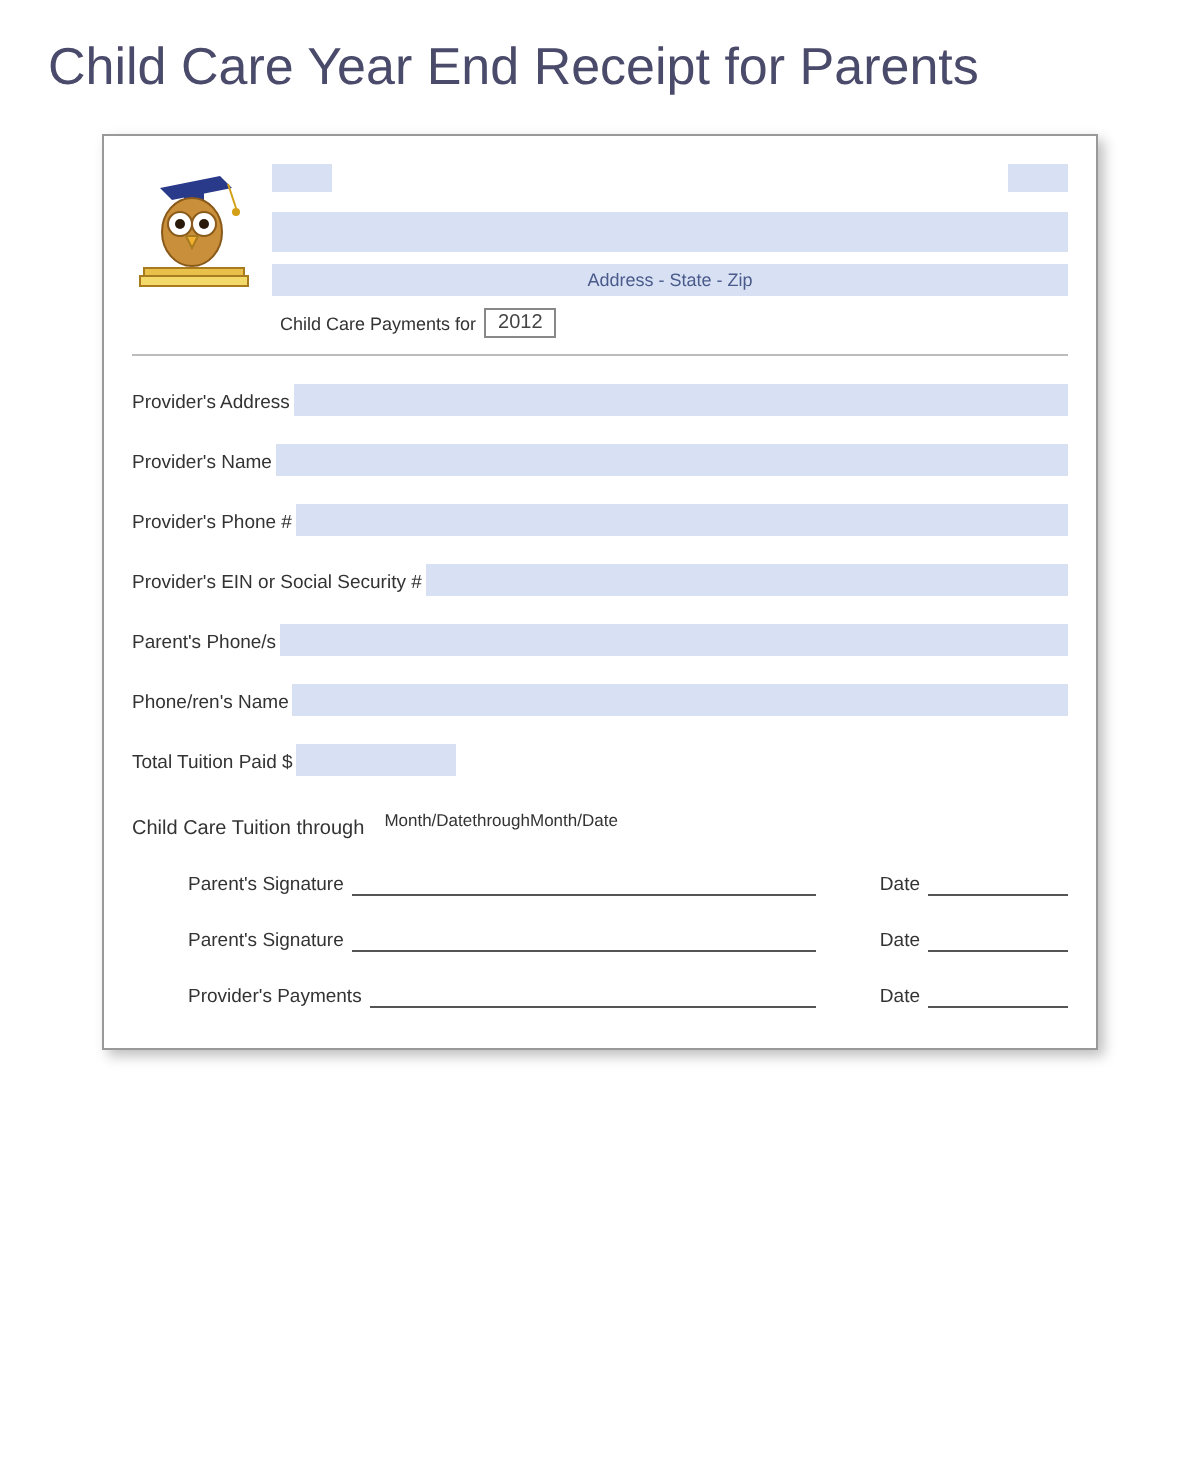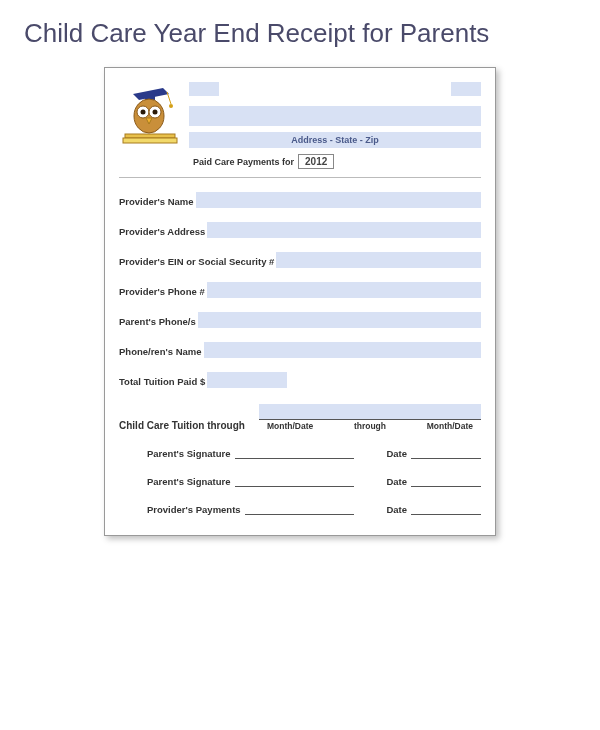--- a/index.html
+++ b/index.html
@@ -17,7 +17,7 @@
     margin-bottom: 18px;
   }
   .form-container {
-    width: 392px;
+    width: 498px;
     margin: 0 auto;
     border: 1px solid #999;
     box-shadow: 3px 3px 6px rgba(0,0,0,0.25);
@@ -25,7 +25,6 @@
     background: #fff;
     font-size: 10px;
     color: #333;
-    font-weight: bold;
   }
   .header-row {
     display: flex;

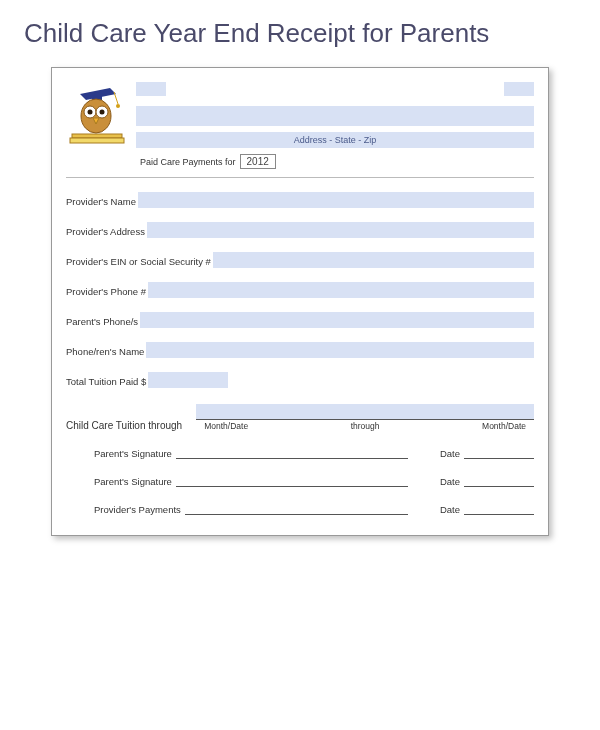--- a/index.html
+++ b/index.html
@@ -178,7 +178,7 @@
       <div class="blue-bar tall"></div>
       <div class="blue-bar">Address - State - Zip</div>
       <div class="payments-row">
-        <span class="label">Paid Care Payments for</span>
+        <span class="label">Child Care Payments for</span>
         <span class="year-box">2012</span>
       </div>
     </div>

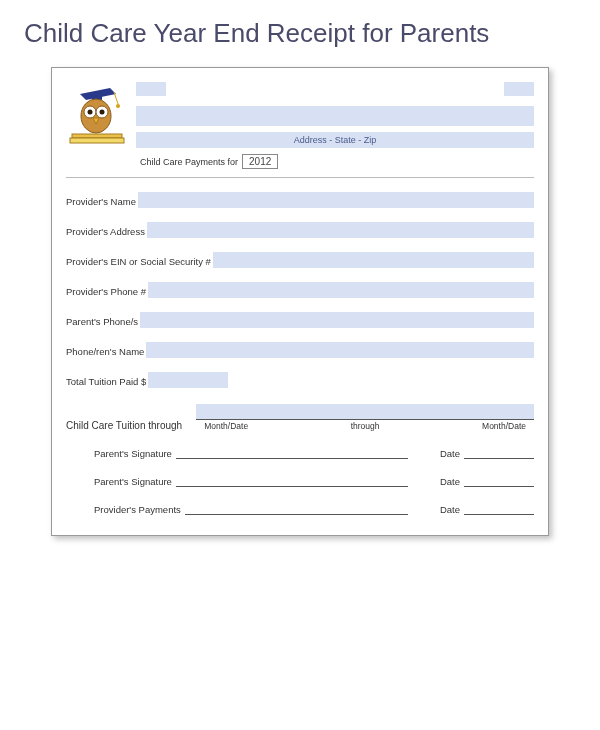--- a/index.html
+++ b/index.html
@@ -187,14 +187,14 @@
   <div class="divider"></div>
 
   <div class="field-row">
+    <span class="lbl">Provider's Address</span>
+    <div class="underline">
+        <div class="input-overlay"></div>
+      </div>
+  </div>
+
+  <div class="field-row">
     <span class="lbl">Provider's Name</span>
-    <div class="underline">
-        <div class="input-overlay"></div>
-      </div>
-  </div>
-
-  <div class="field-row">
-    <span class="lbl">Provider's Address</span>
     <div class="underline">
         <div class="input-overlay"></div>
       </div>

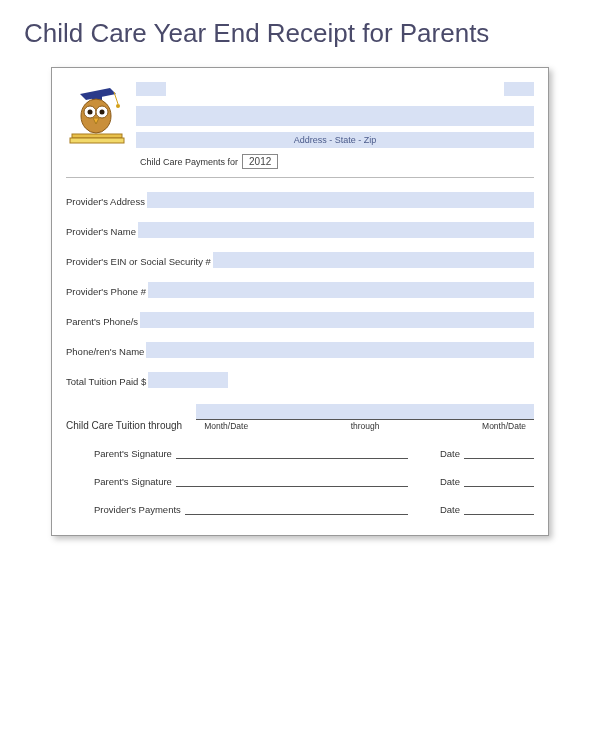--- a/index.html
+++ b/index.html
@@ -201,14 +201,14 @@
   </div>
 
   <div class="field-row">
+    <span class="lbl">Provider's Phone #</span>
+    <div class="underline">
+        <div class="input-overlay"></div>
+      </div>
+  </div>
+
+  <div class="field-row">
     <span class="lbl">Provider's EIN or Social Security #</span>
-    <div class="underline">
-        <div class="input-overlay"></div>
-      </div>
-  </div>
-
-  <div class="field-row">
-    <span class="lbl">Provider's Phone #</span>
     <div class="underline">
         <div class="input-overlay"></div>
       </div>

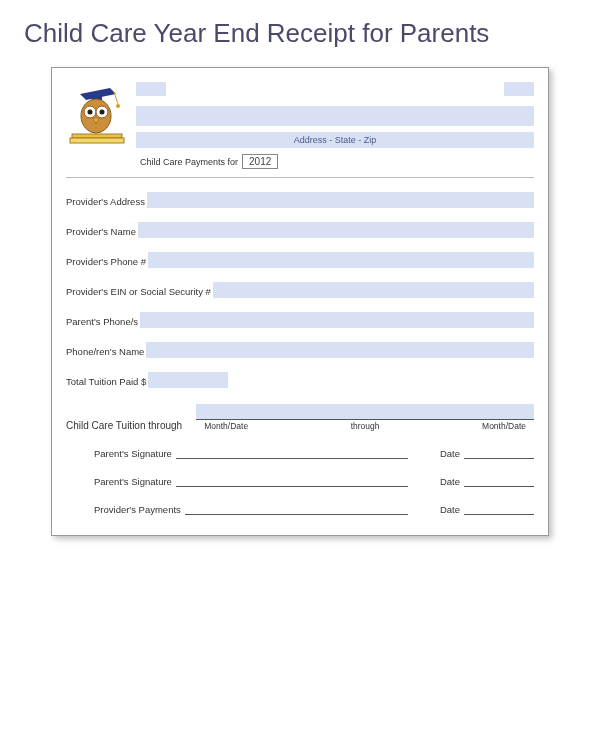--- a/index.html
+++ b/index.html
@@ -108,8 +108,8 @@
   .tuition-through .range-block {
     flex: 1;
     display: flex;
-    flex-direction: column;
-    margin-left: 14px;
+    flex-direction: row;
+    margin-left: 2px;
   }
   .range-input-bar {
     height: 16px;

